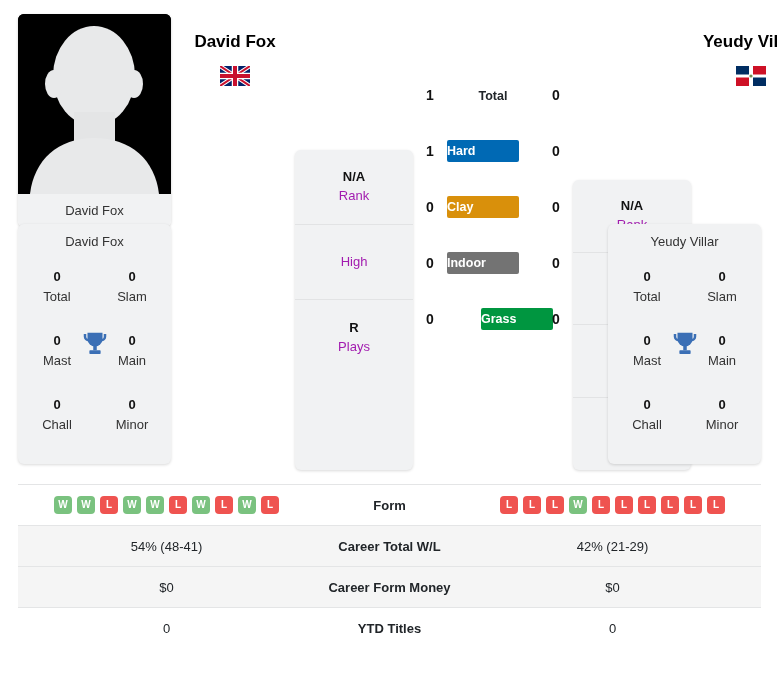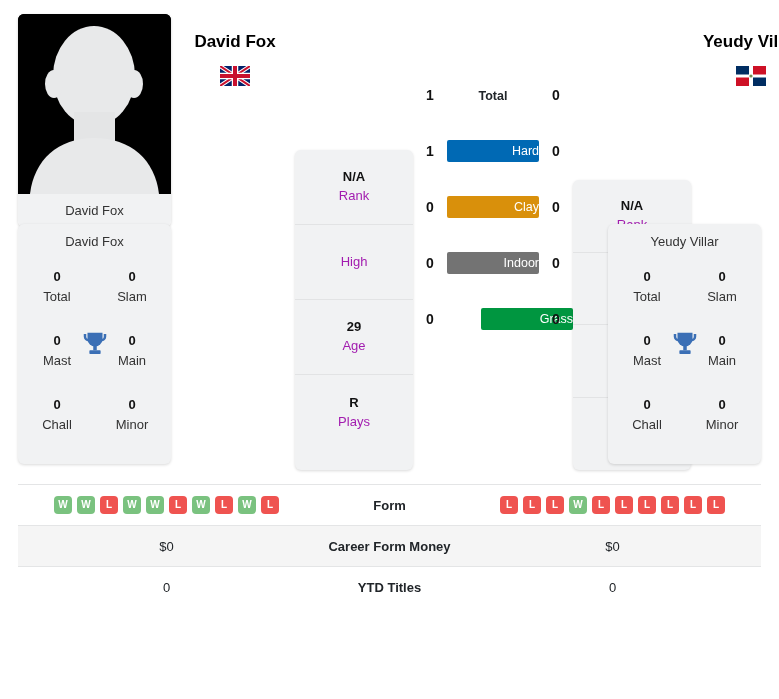--- a/index.html
+++ b/index.html
@@ -146,14 +146,14 @@
   }
   .badge {
     display: block;
-    width: 92px;
+    width: 72px;
     line-height: 22px;
     height: 22px;
     border-radius: 2px;
     color: #ffffff;
     font-size: 12.5px;
-    font-weight: normal;
-    text-align: right;
+    font-weight: bold;
+    text-align: left;
   }
 
   

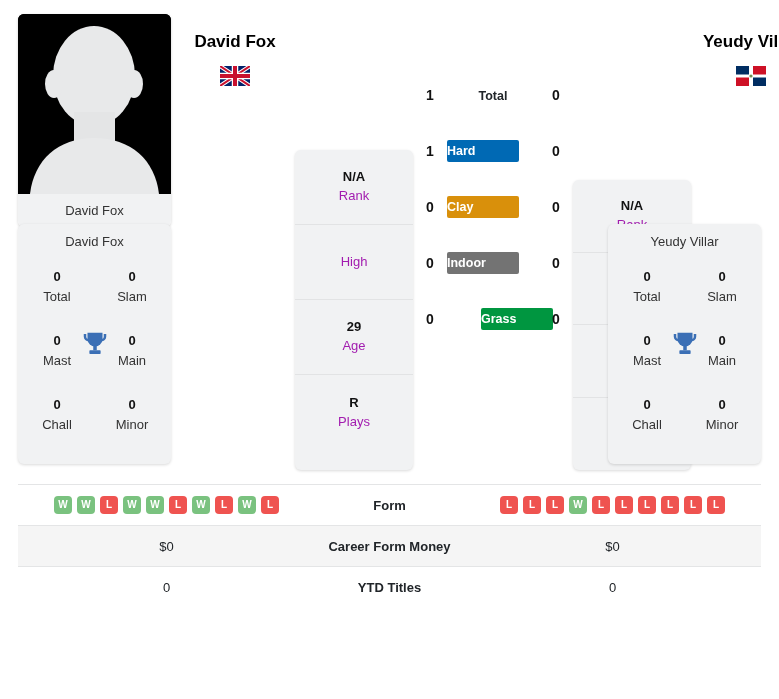--- a/index.html
+++ b/index.html
@@ -289,10 +289,6 @@
         <span class="lbl">High</span>
       </div>
       <div class="inforow">
-        <span class="val">29</span>
-        <span class="lbl">Age</span>
-      </div>
-      <div class="inforow">
         <span class="val">R</span>
         <span class="lbl">Plays</span>
       </div>

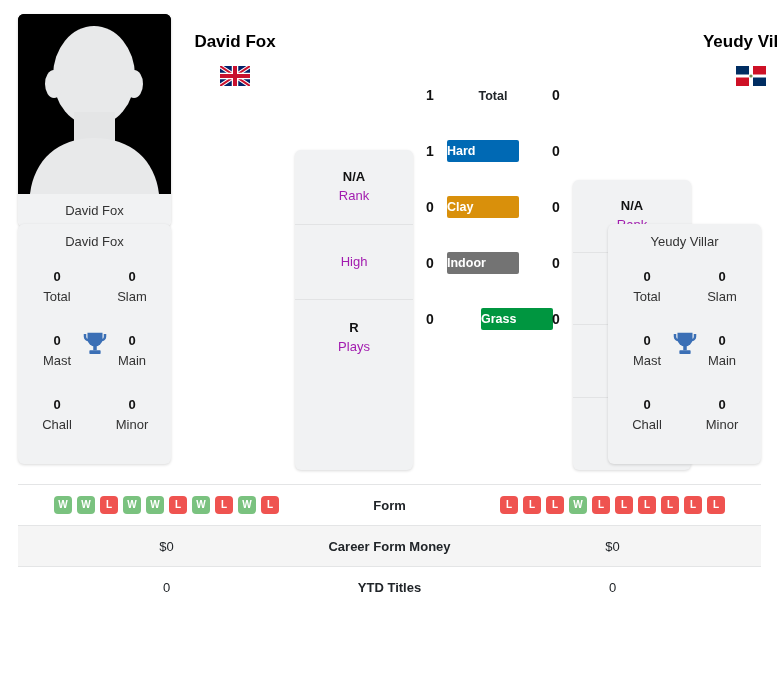--- a/index.html
+++ b/index.html
@@ -479,6 +479,11 @@
         </td>
       </tr>
       <tr class="striped">
+        <td class="side">54% (48-41)</td>
+        <td class="label">Career Total W/L</td>
+        <td class="side">42% (21-29)</td>
+      </tr>
+      <tr class="striped">
         <td class="side">$0</td>
         <td class="label">Career Form Money</td>
         <td class="side">$0</td>

